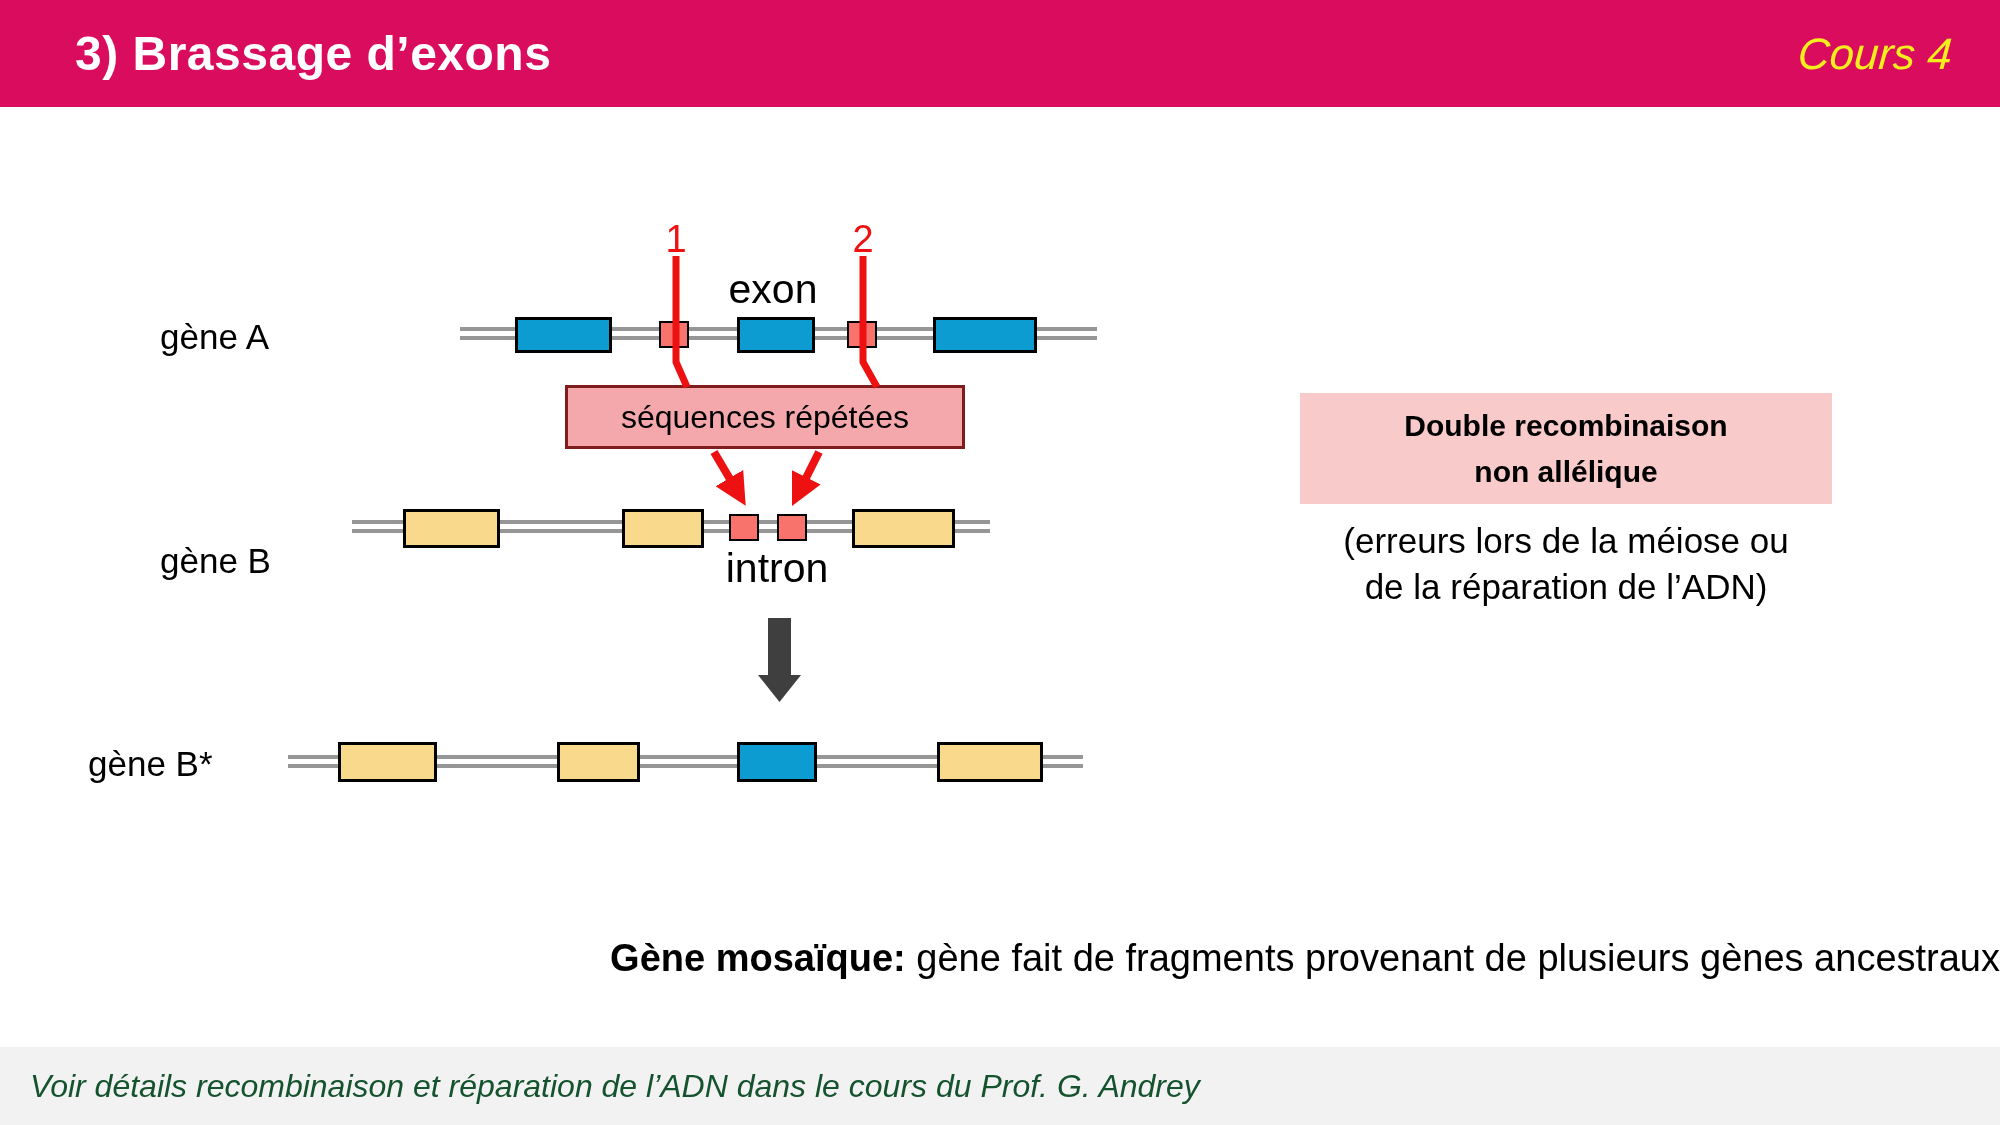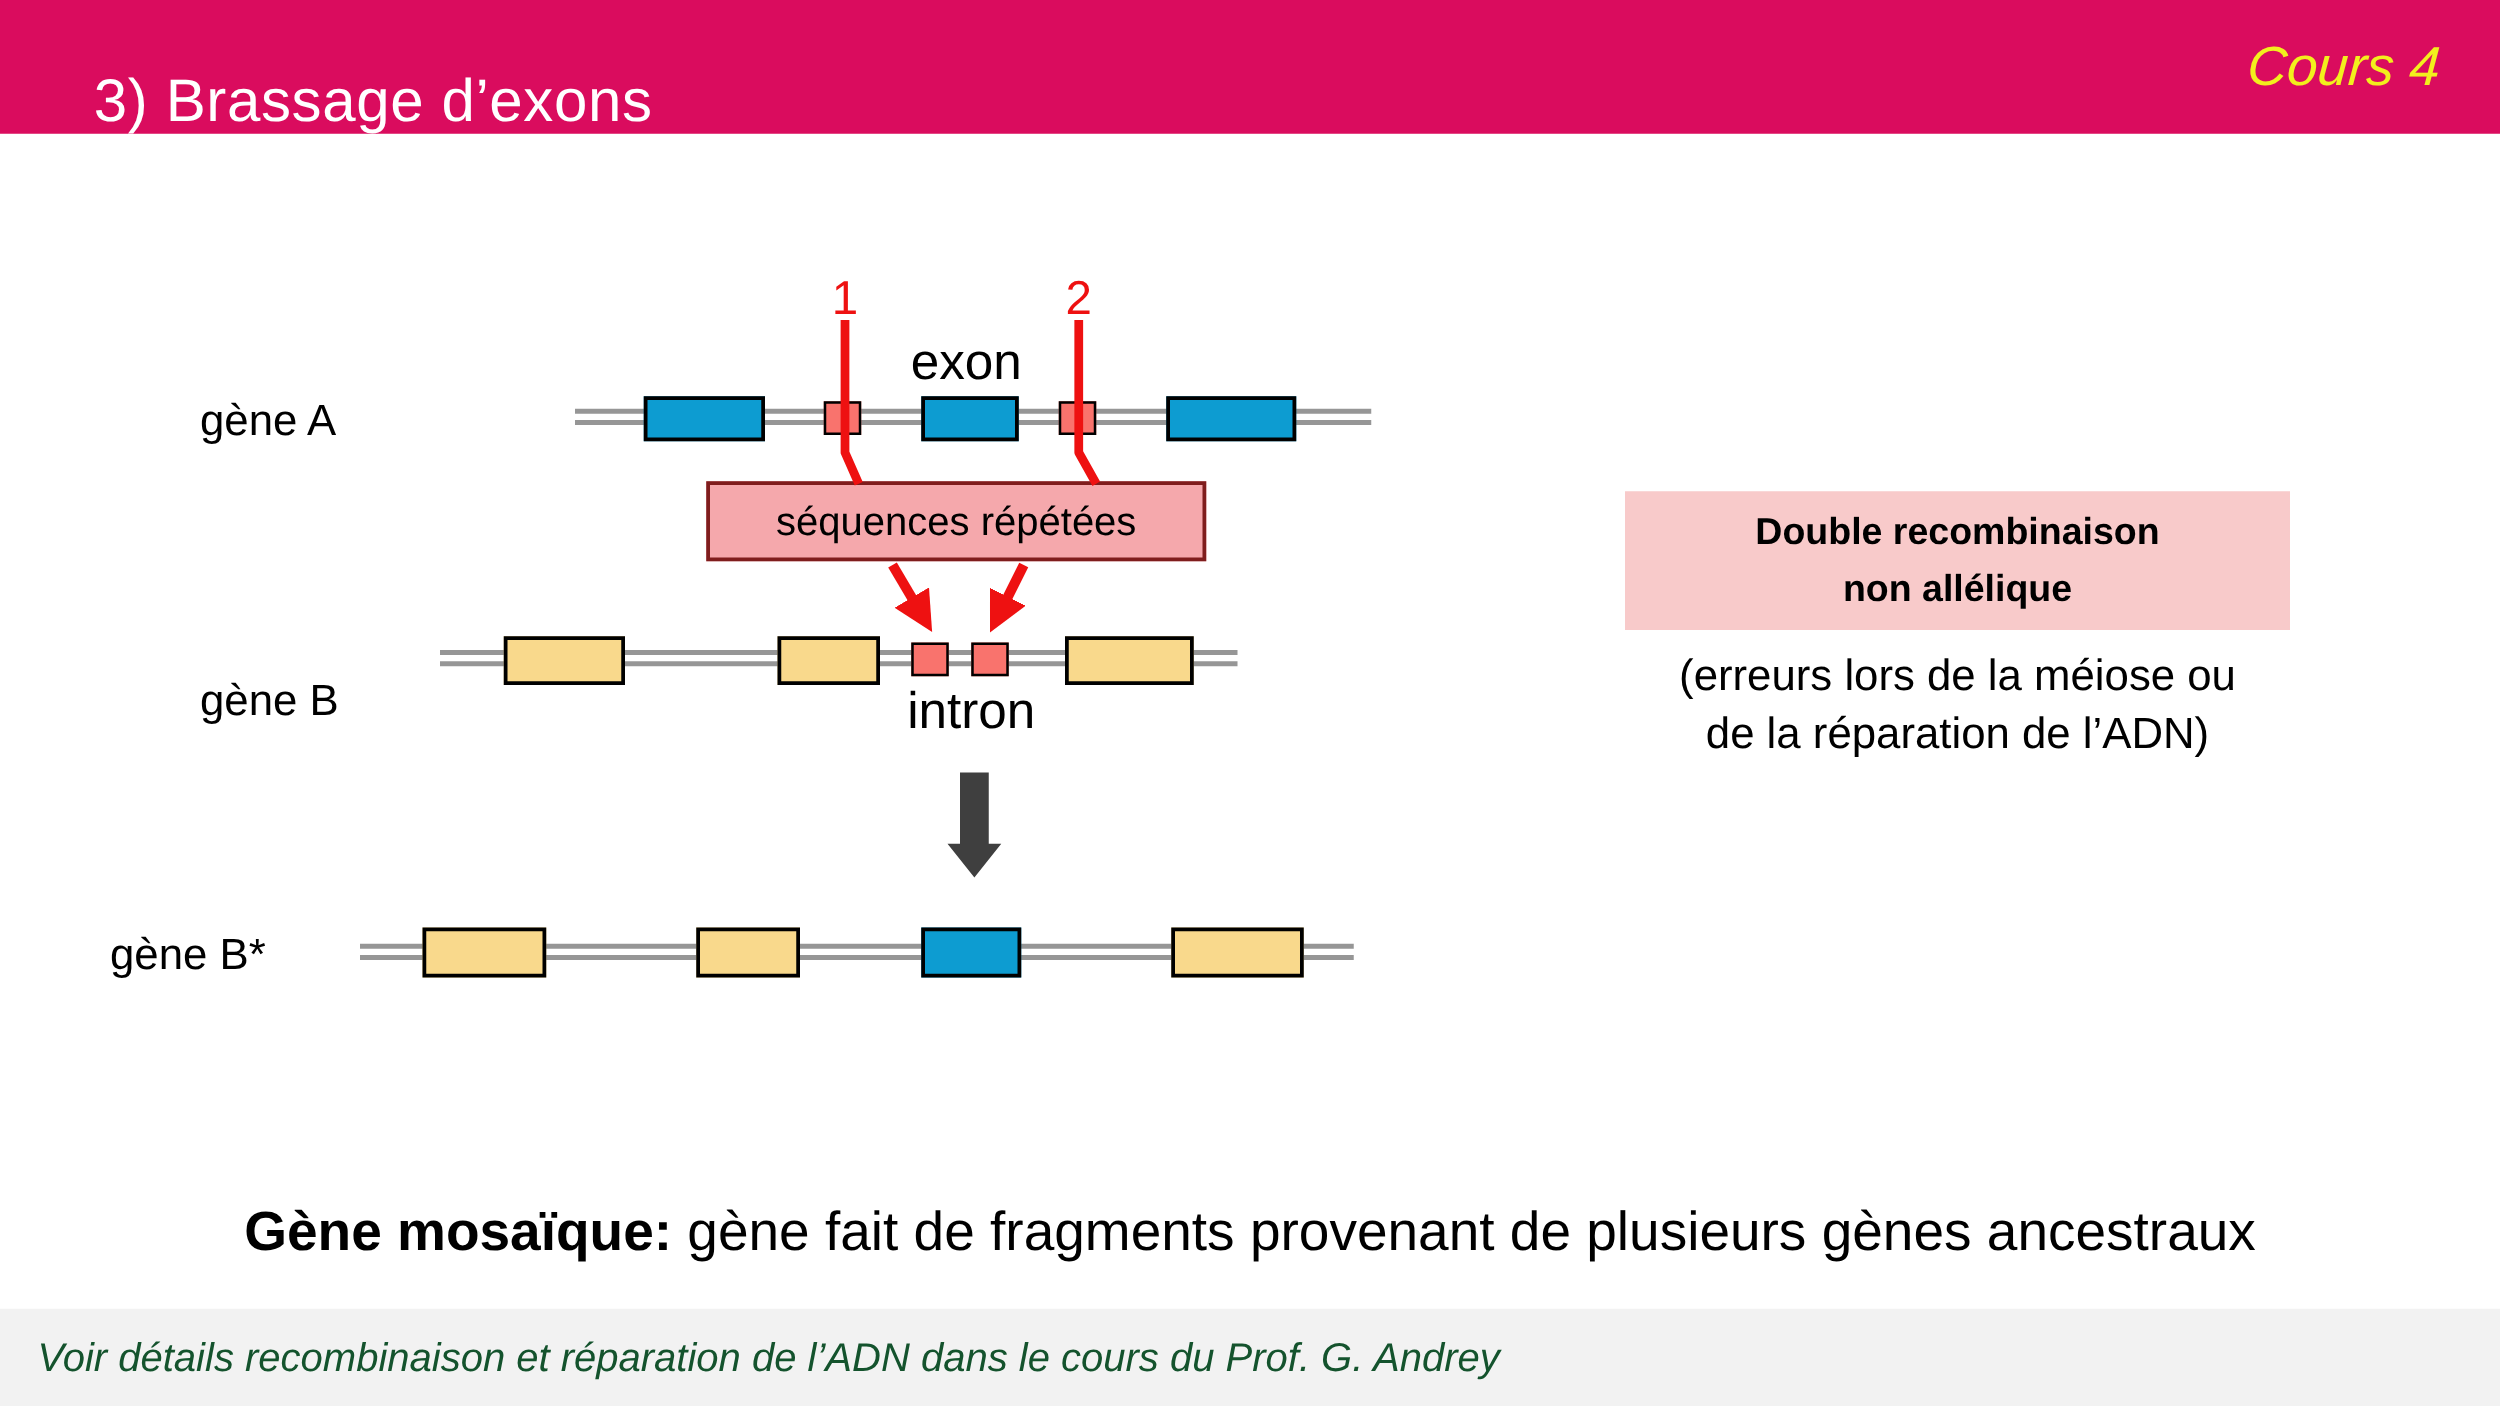--- a/index.html
+++ b/index.html
@@ -21,9 +21,8 @@
   .header .title {
     position: absolute; left: 75px; top: 0;
     line-height: 107px;
-    font-size: 48px; font-weight: normal; color: #ffffff;
+    font-size: 48px; font-weight: bold; color: #ffffff;
     letter-spacing: 0.5px;
-    margin-top: 28px;
   }
   .header .course-tag {
     position: absolute; right: 48px; top: 0;

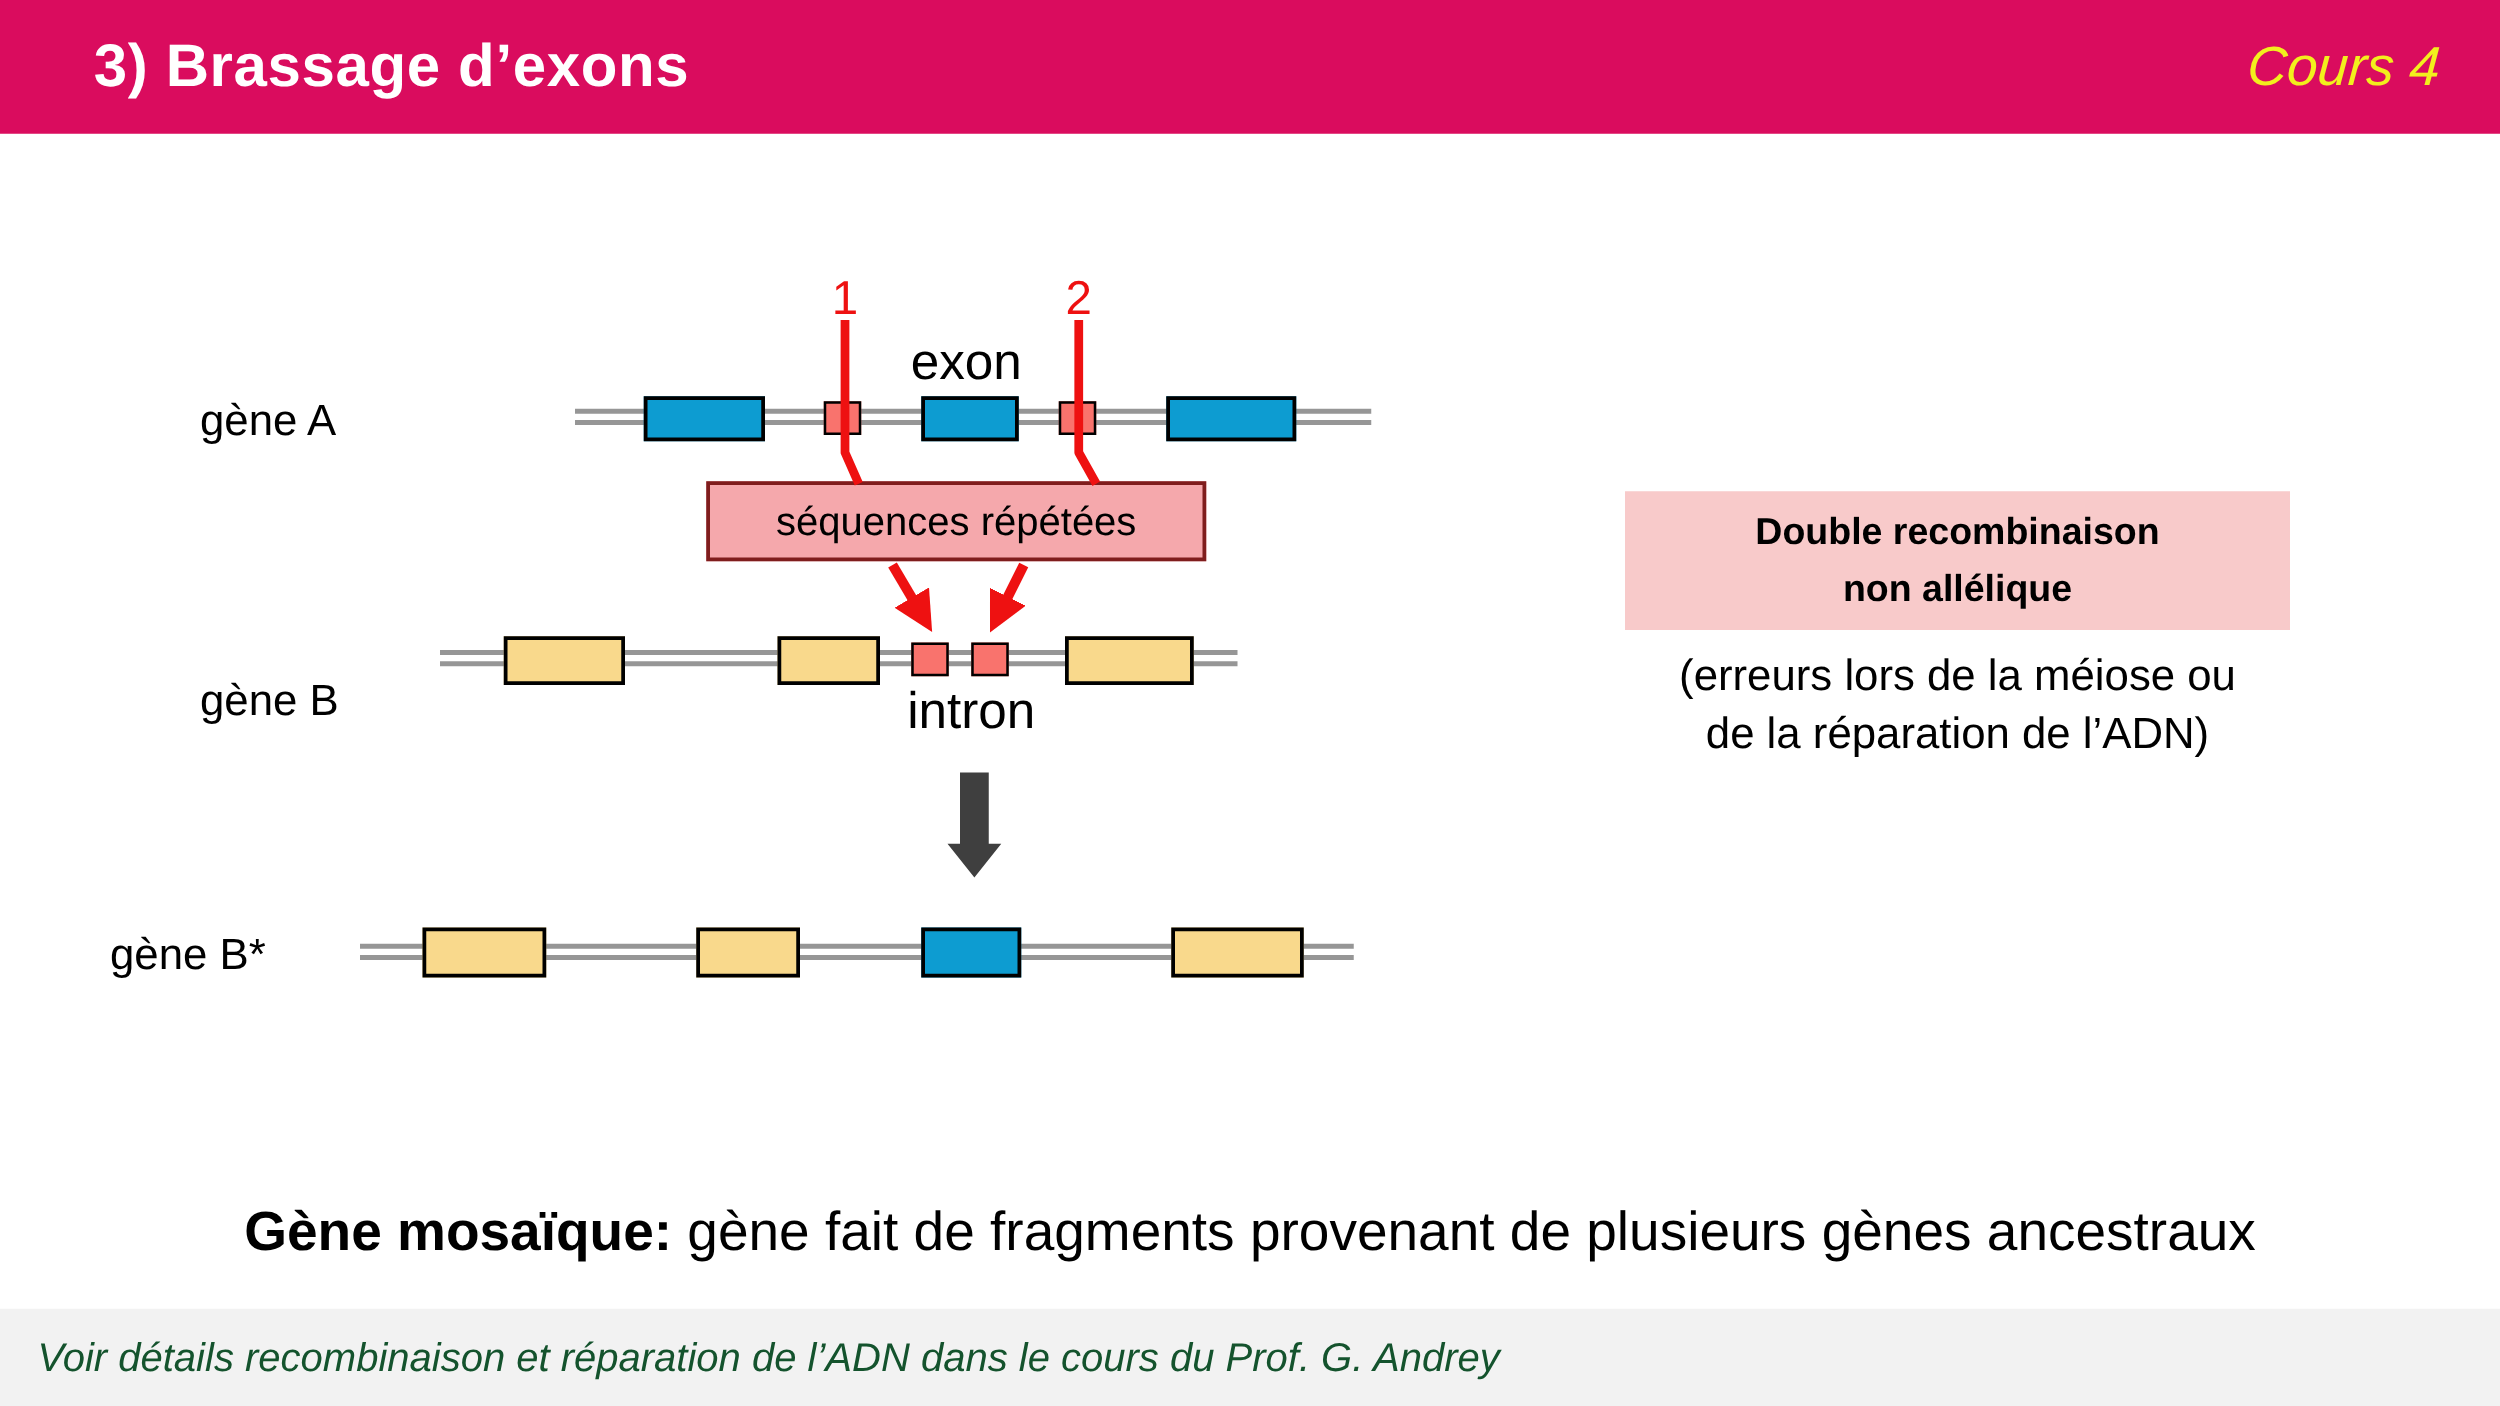--- a/index.html
+++ b/index.html
@@ -89,8 +89,8 @@
 
   .definition {
     position: absolute; left: 0; top: 936px;
-    width: 2000px; text-align: center;
-    font-size: 44px; line-height: 44px; margin-top: 28px;
+    width: 2000px; text-align: right;
+    font-size: 38px; line-height: 44px;
   }
   .definition .term { font-weight: bold; }
 

